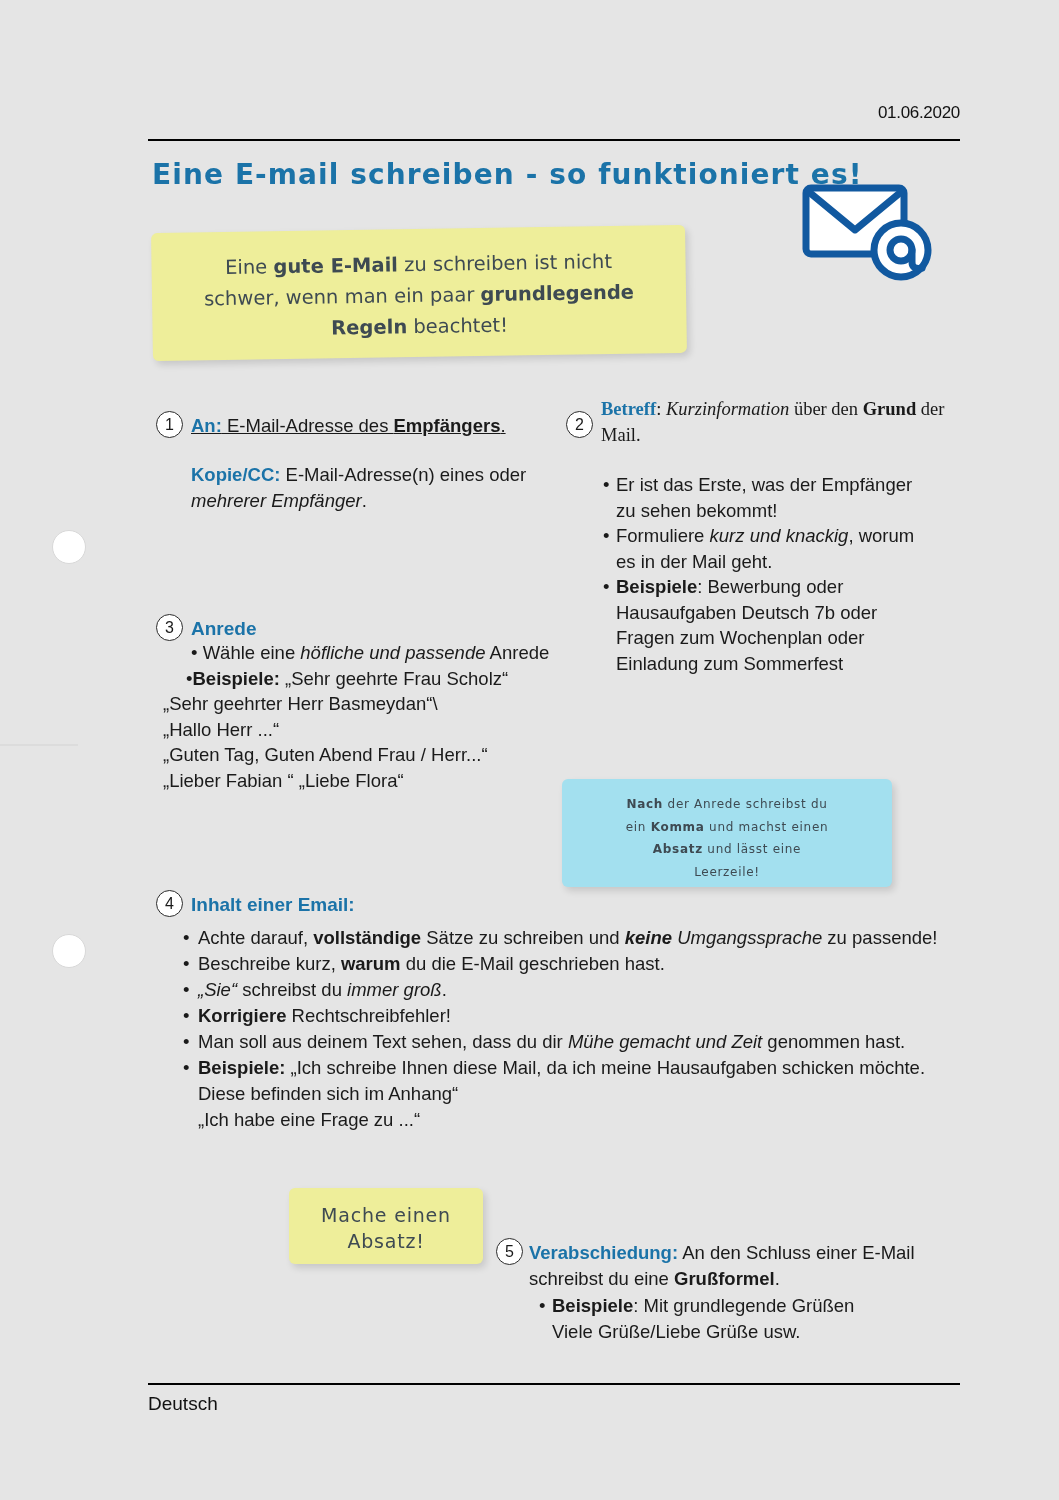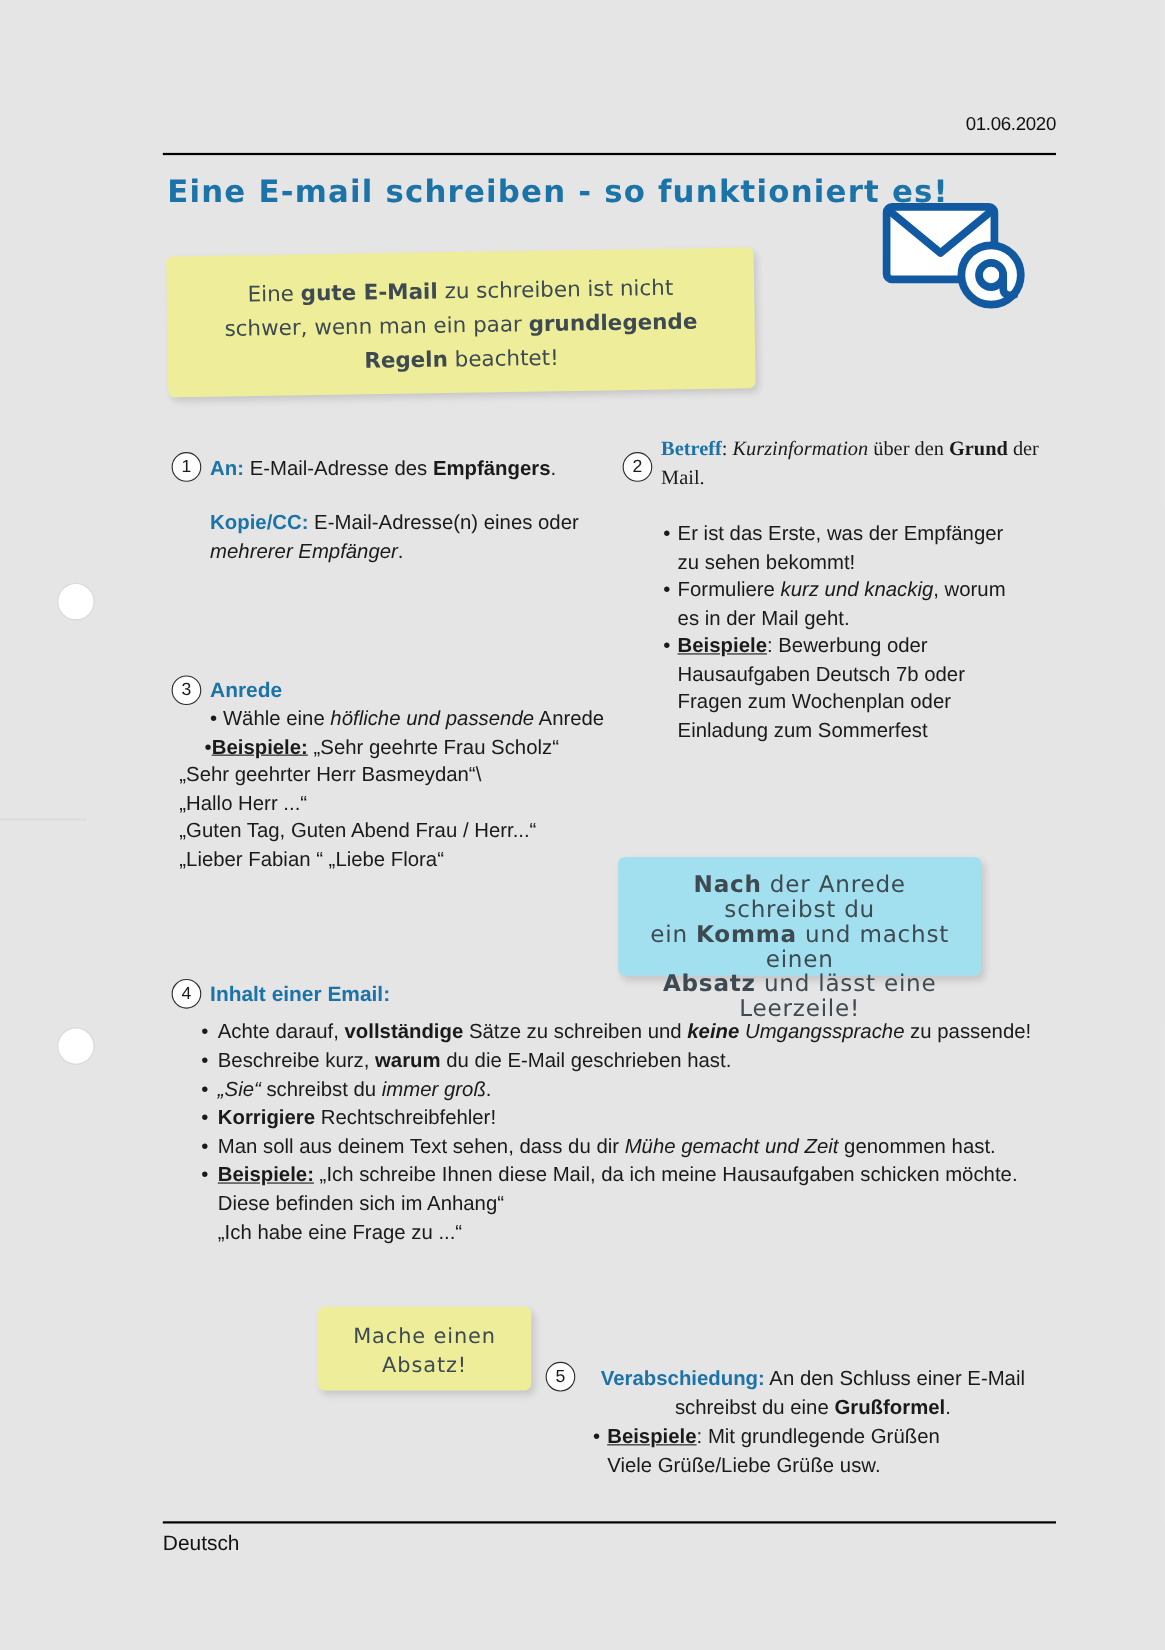--- a/index.html
+++ b/index.html
@@ -163,7 +163,7 @@
   .hl { color: #1b73a8; font-weight: bold; }
   .ul { text-decoration: underline; font-weight: bold; }
 
-  #block-1 { left: 191px; top: 413px; width: 350px; }
+  #block-1 { left: 191px; top: 413px; width: 350px; text-decoration: underline; }
   #block-1b { left: 191px; top: 462px; width: 360px; }
 
   #block-2 { left: 601px; top: 397px; width: 362px; font-family: Liberation Serif, serif; }

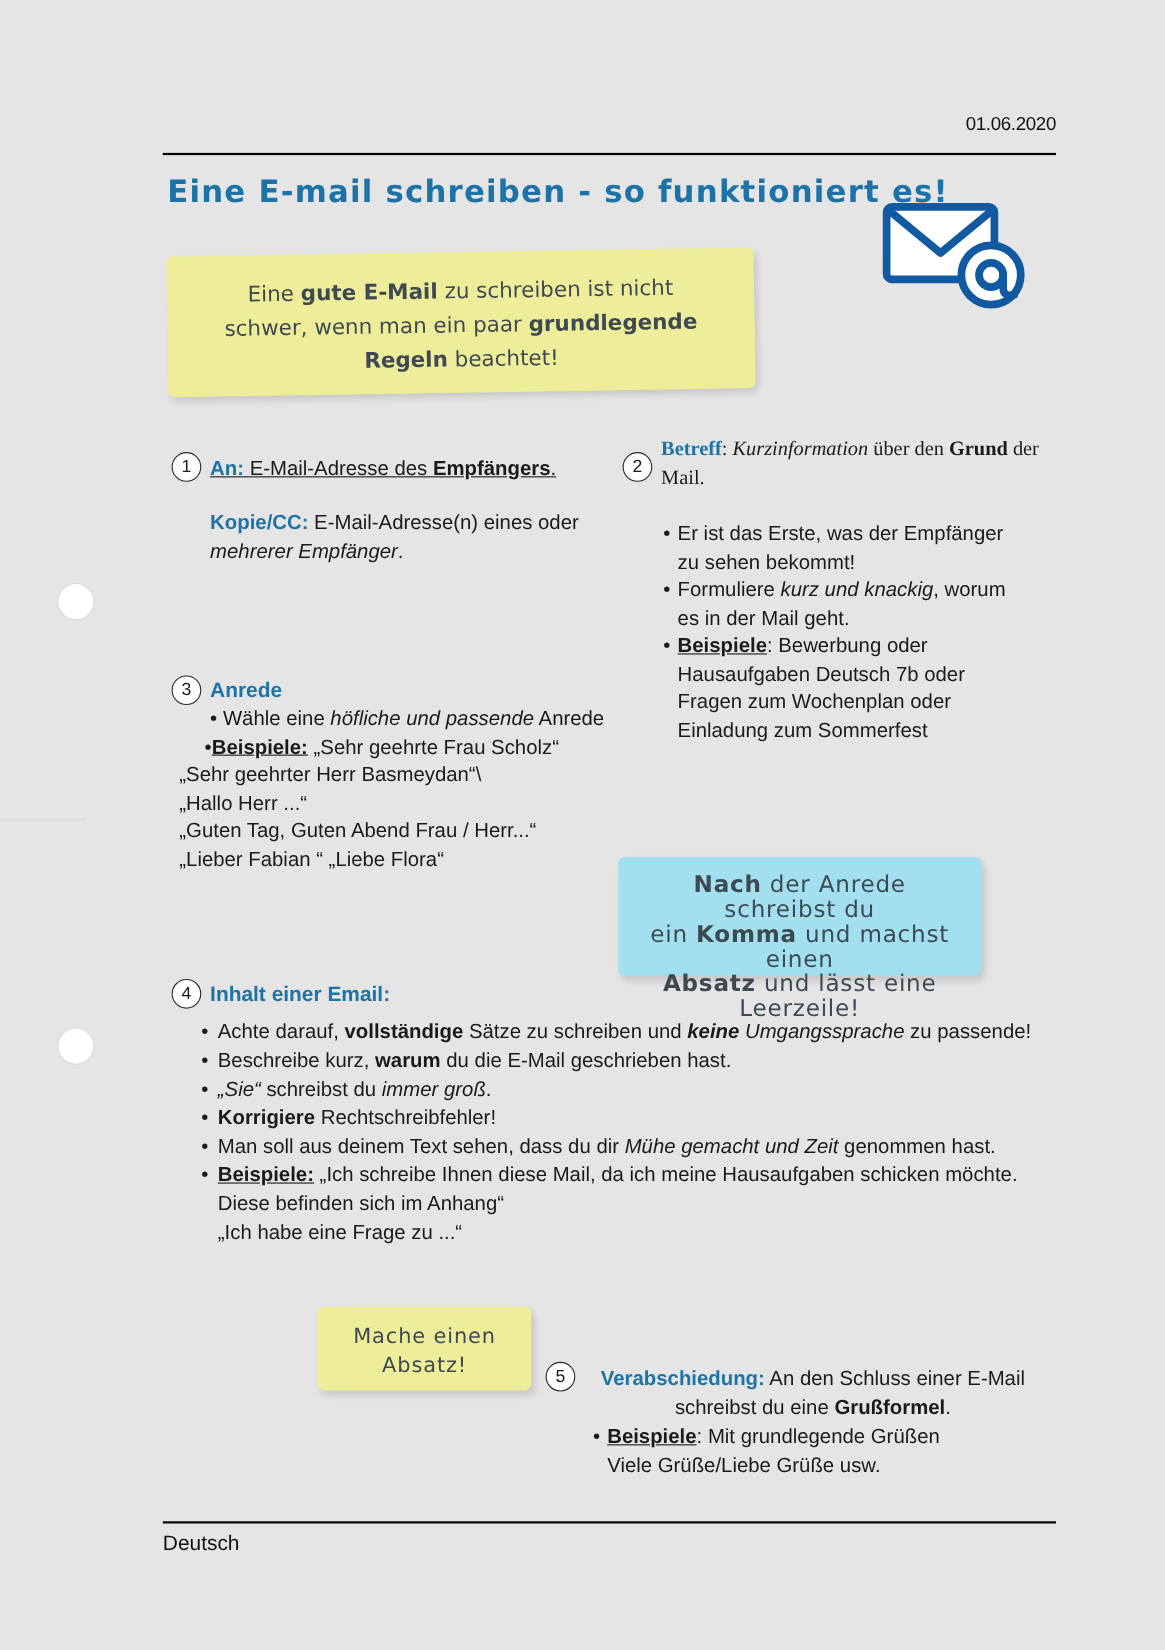--- a/index.html
+++ b/index.html
@@ -161,7 +161,7 @@
   .block b { font-weight: bold; }
   .block i { font-style: italic; }
   .hl { color: #1b73a8; font-weight: bold; }
-  .ul { text-decoration: underline; font-weight: bold; }
+  .ul { font-weight: bold; }
 
   #block-1 { left: 191px; top: 413px; width: 350px; text-decoration: underline; }
   #block-1b { left: 191px; top: 462px; width: 360px; }

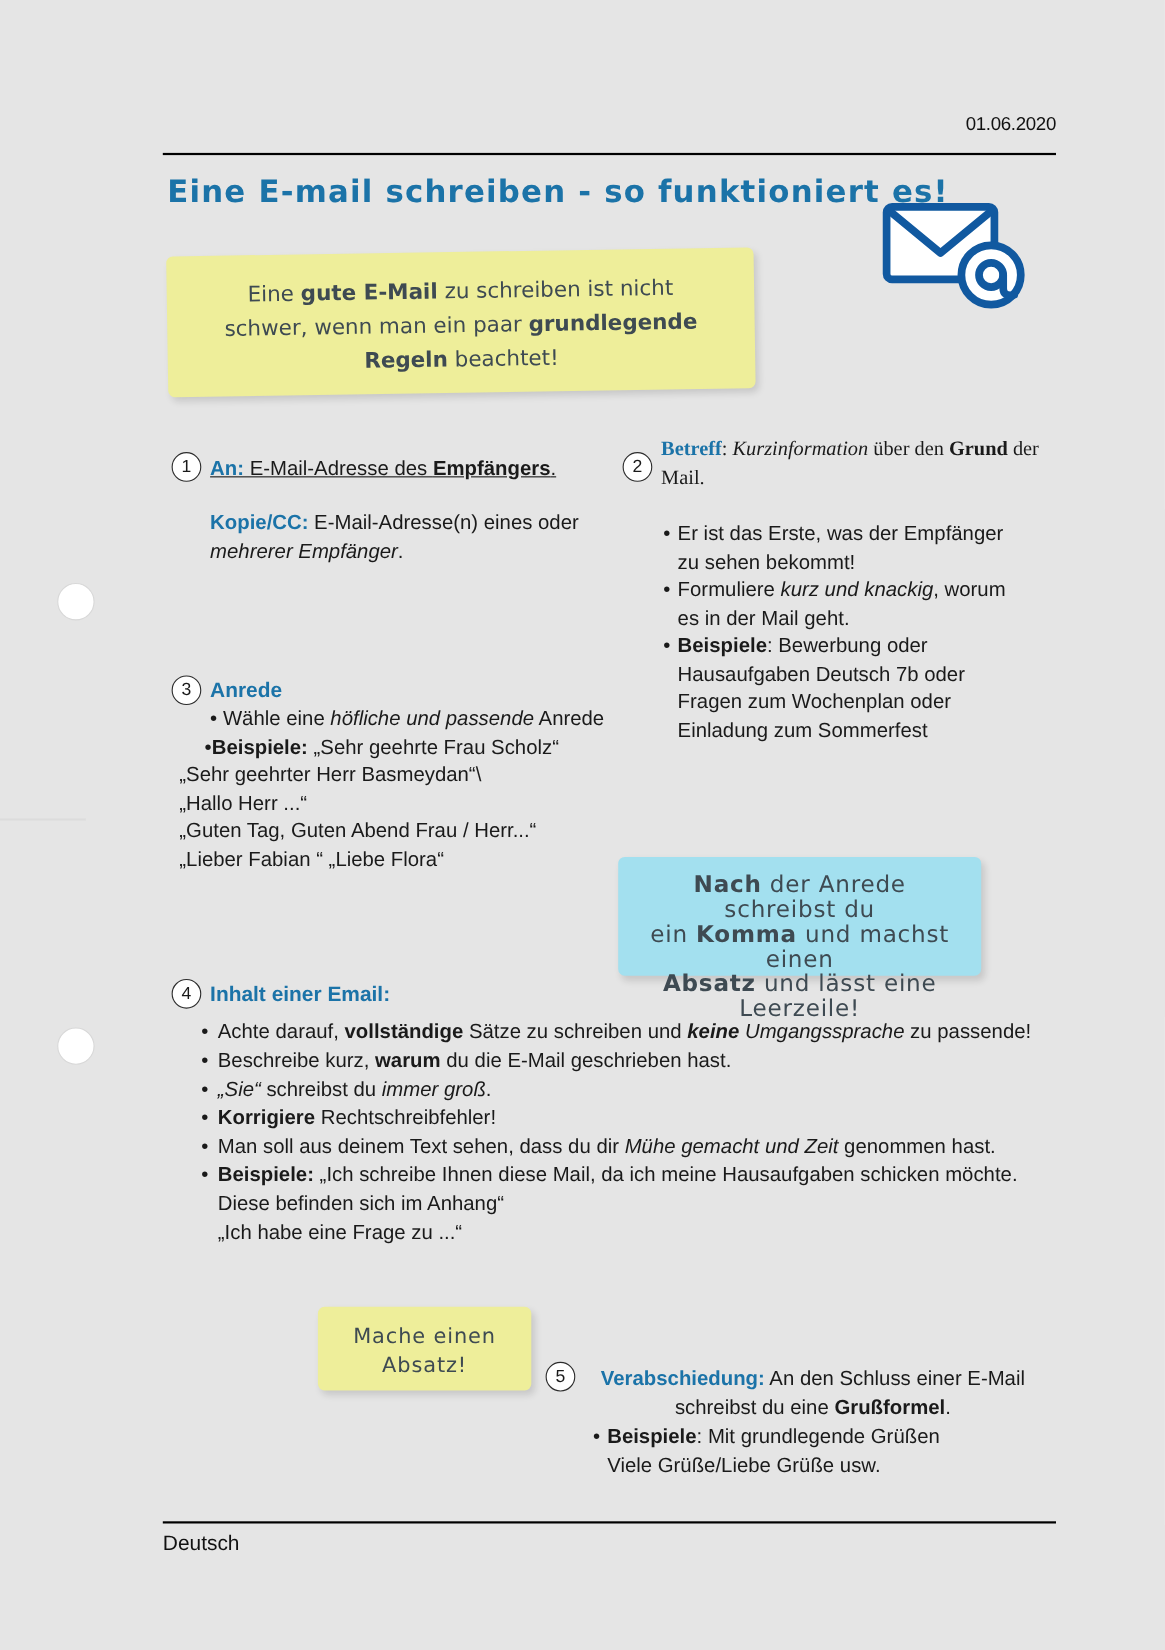--- a/index.html
+++ b/index.html
@@ -113,7 +113,7 @@
     width: 330px;
     height: 108px;
     background: #a3e0ef;
-    font-size: 21px;
+    font-size: 12px;
     line-height: 22.5px;
     letter-spacing: 0.7px;
     padding: 14px 16px 0 16px;

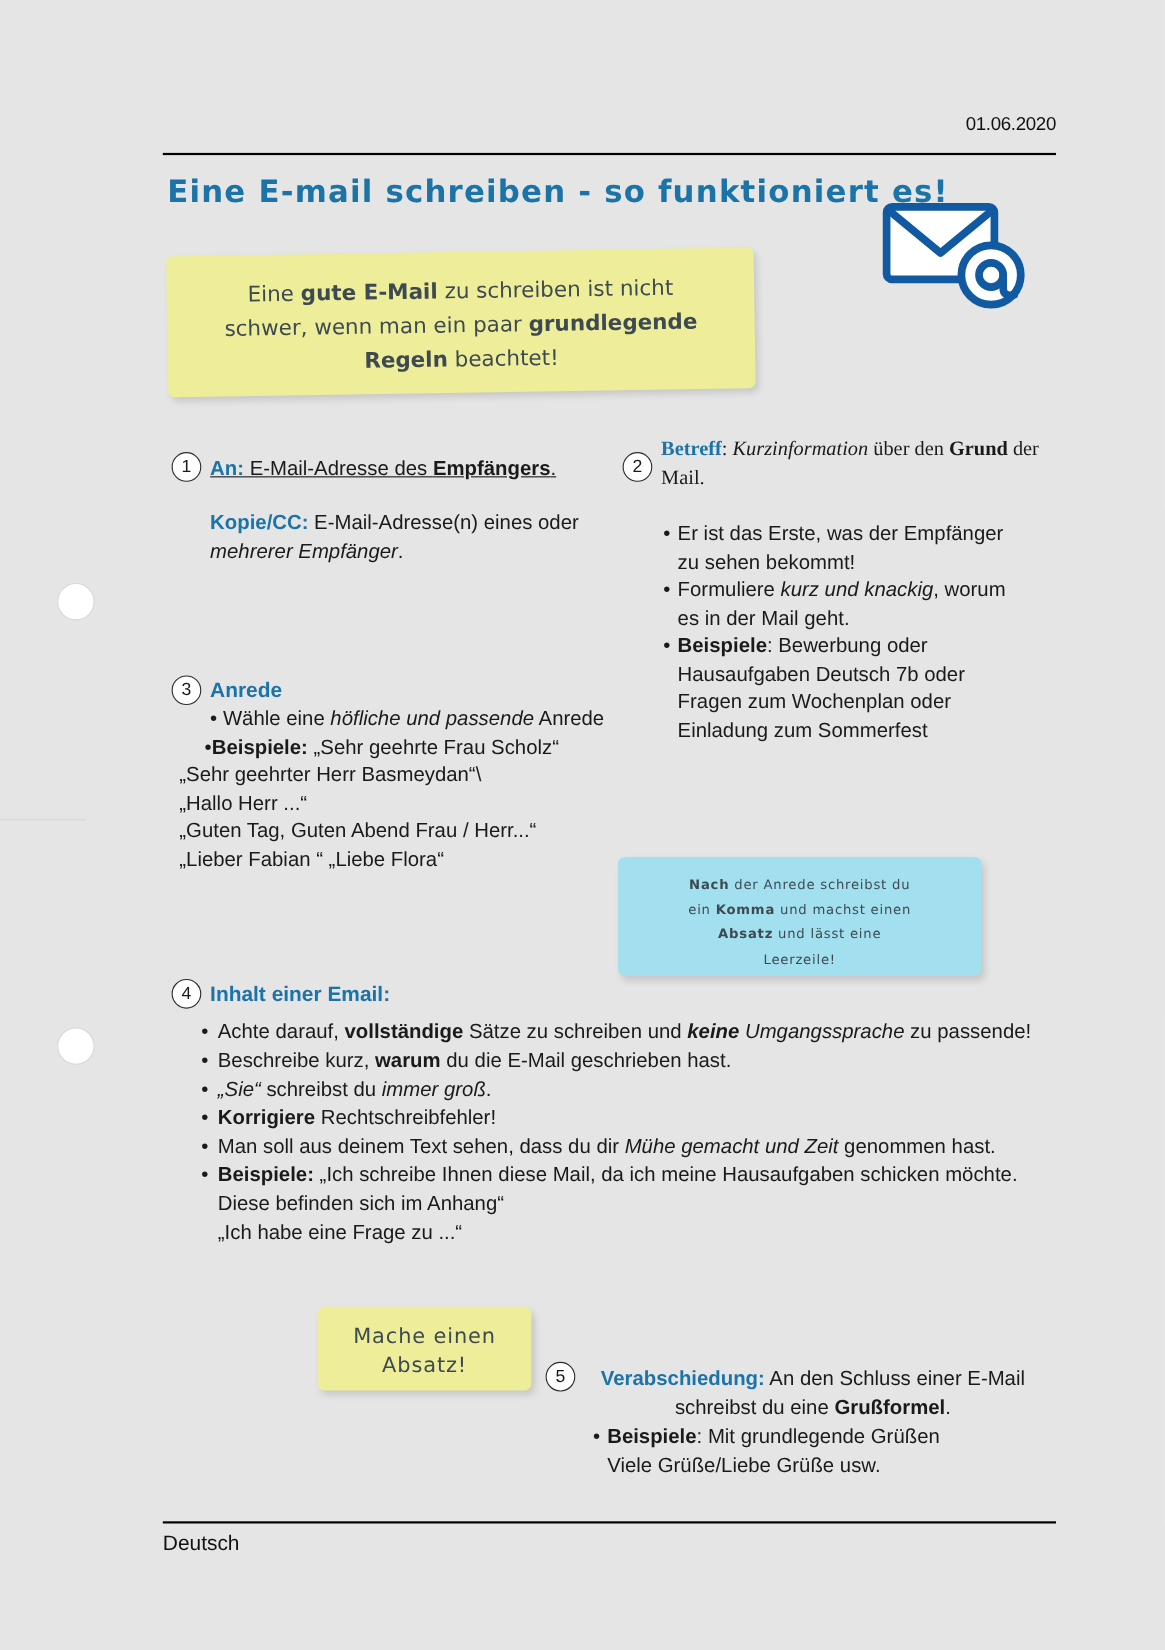--- a/index.html
+++ b/index.html
@@ -188,7 +188,7 @@
     font-size: 18.5px; line-height: 26px;
   }
 
-  #block-5 { left: 529px; top: 1240px; width: 420px; text-align: center; }
+  #block-5 { left: 529px; top: 1240px; width: 420px; }
   #block-5-list { left: 537px; top: 1293px; width: 410px; }
 
   

